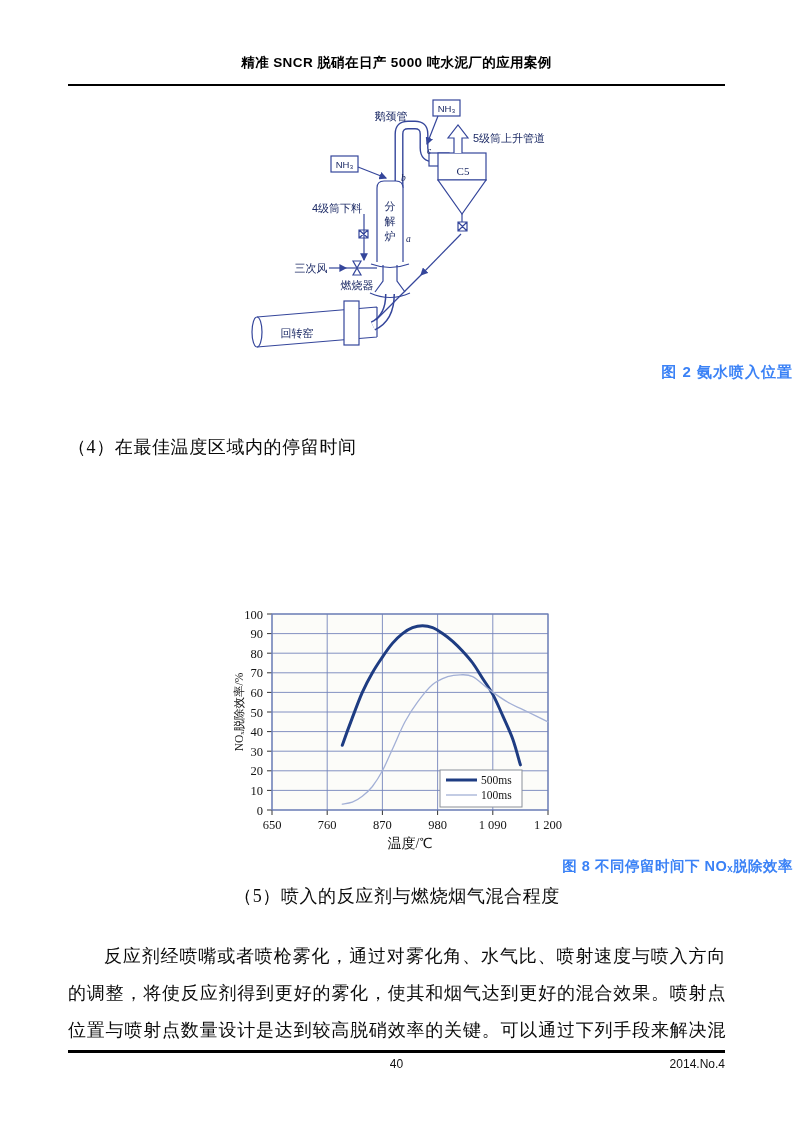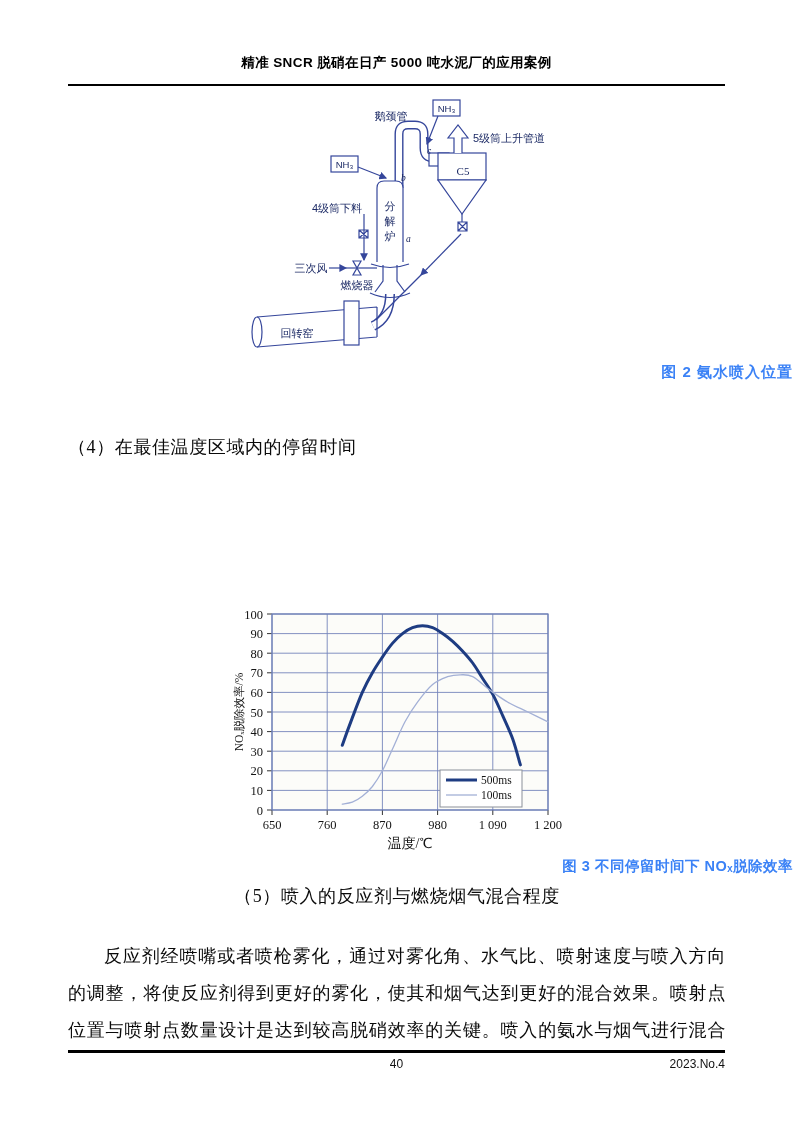--- a/index.html
+++ b/index.html
@@ -169,7 +169,7 @@
       <text x="248" y="198" font-size="11.5" fill="#141414" font-family="DejaVu Sans Mono, monospace">100ms</text>
     </svg>
 
-  <div class="abs fig-caption fig3-caption">图 3 不同停留时间下 NOₓ脱除效率</div>
+  <div class="abs fig-caption fig3-caption">图 8 不同停留时间下 NOₓ脱除效率</div>
 
   <div class="abs sec-heading sec5-heading">（5）喷入的反应剂与燃烧烟气混合程度</div>
   <p class="abs para para2">反应剂经喷嘴或者喷枪雾化，通过对雾化角、水气比、喷射速度与喷入方向的调整，将使反应剂得到更好的雾化，使其和烟气达到更好的混合效果。喷射点位置与喷射点数量设计是达到较高脱硝效率的关键。喷入的氨水与烟气进行混合</p>

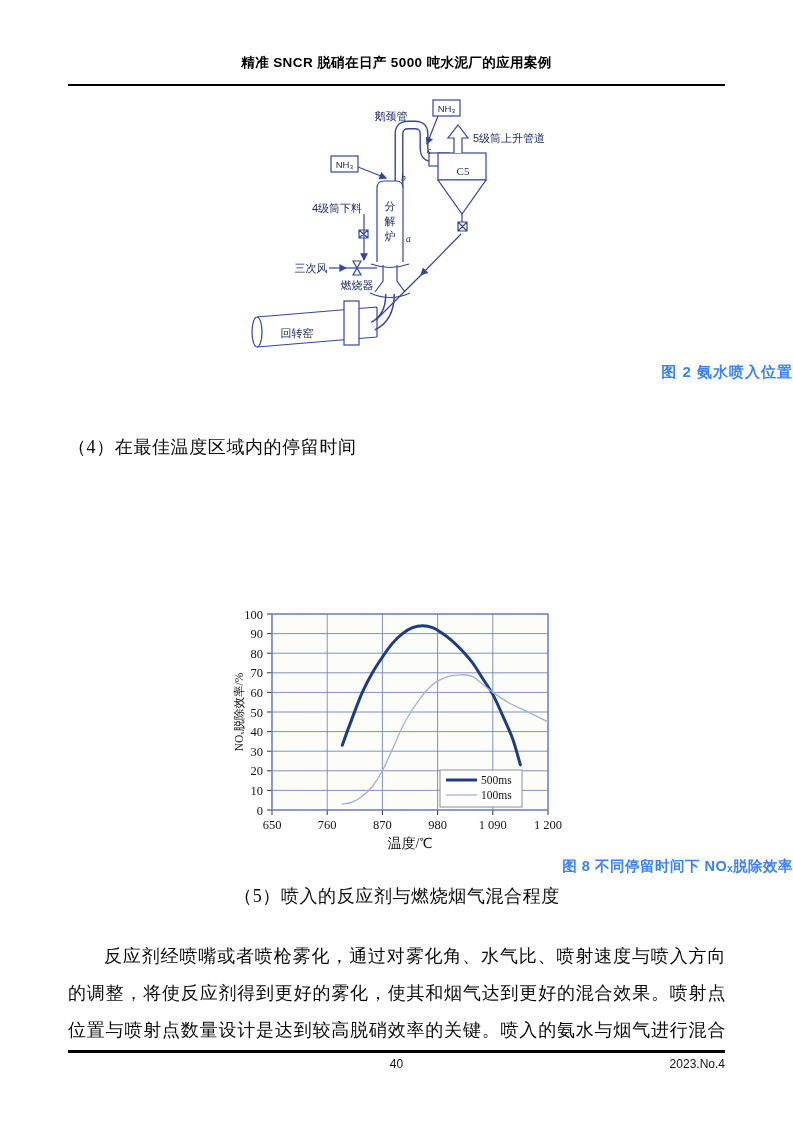--- a/index.html
+++ b/index.html
@@ -172,7 +172,7 @@
   <div class="abs fig-caption fig3-caption">图 8 不同停留时间下 NOₓ脱除效率</div>
 
   <div class="abs sec-heading sec5-heading">（5）喷入的反应剂与燃烧烟气混合程度</div>
-  <p class="abs para para2">反应剂经喷嘴或者喷枪雾化，通过对雾化角、水气比、喷射速度与喷入方向的调整，将使反应剂得到更好的雾化，使其和烟气达到更好的混合效果。喷射点位置与喷射点数量设计是达到较高脱硝效率的关键。喷入的氨水与烟气进行混合</p>
+  <p class="abs para para2">反应剂经喷嘴或者喷枪雾化，通过对雾化角、水气比、喷射速度与喷入方向的调整，将使反应剂得到更好的雾化，使其和烟气达到更好的混合效果。喷射点位置与喷射点数量设计是达到较高脱硝效率的关键。可以通过下列手段来解决混</p>
 
   <div class="abs footer-rule"></div>
   <div class="abs footer-page">40</div>

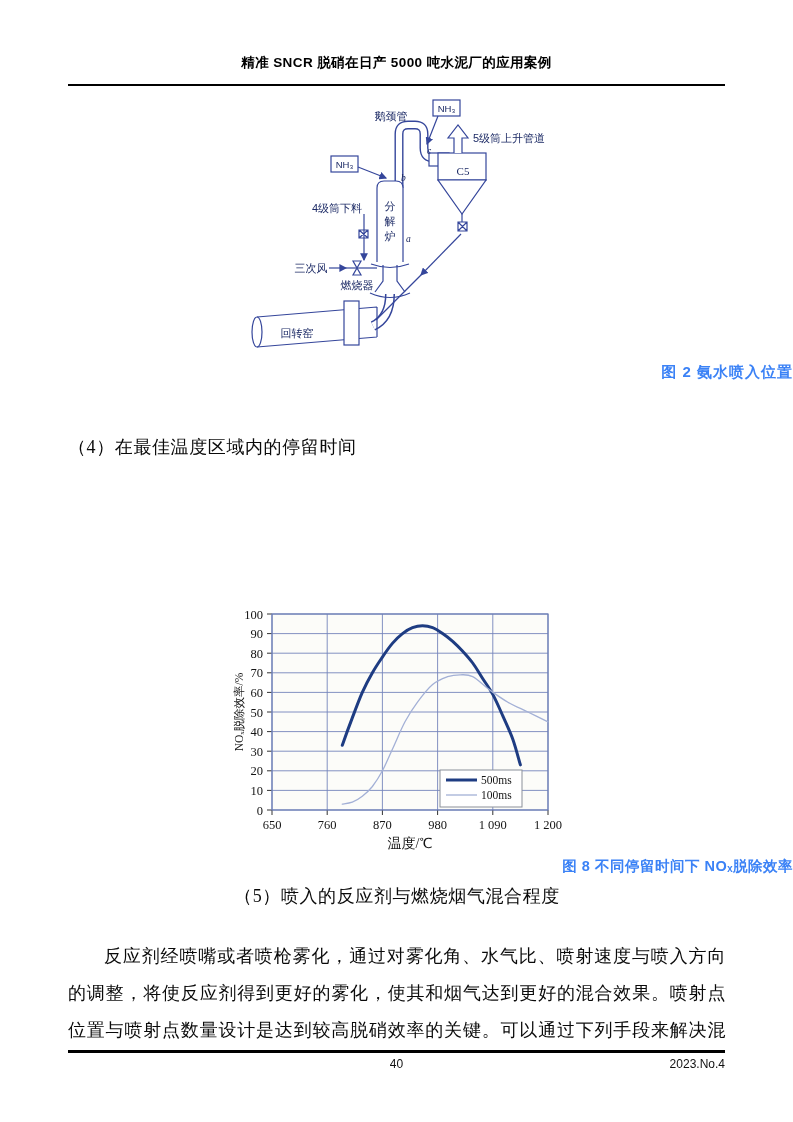--- a/index.html
+++ b/index.html
@@ -176,7 +176,7 @@
 
   <div class="abs footer-rule"></div>
   <div class="abs footer-page">40</div>
-  <div class="abs footer-issue">2023.No.4</div>
+  <div class="abs footer-issue">2014.No.4</div>
 
 </div>
 

